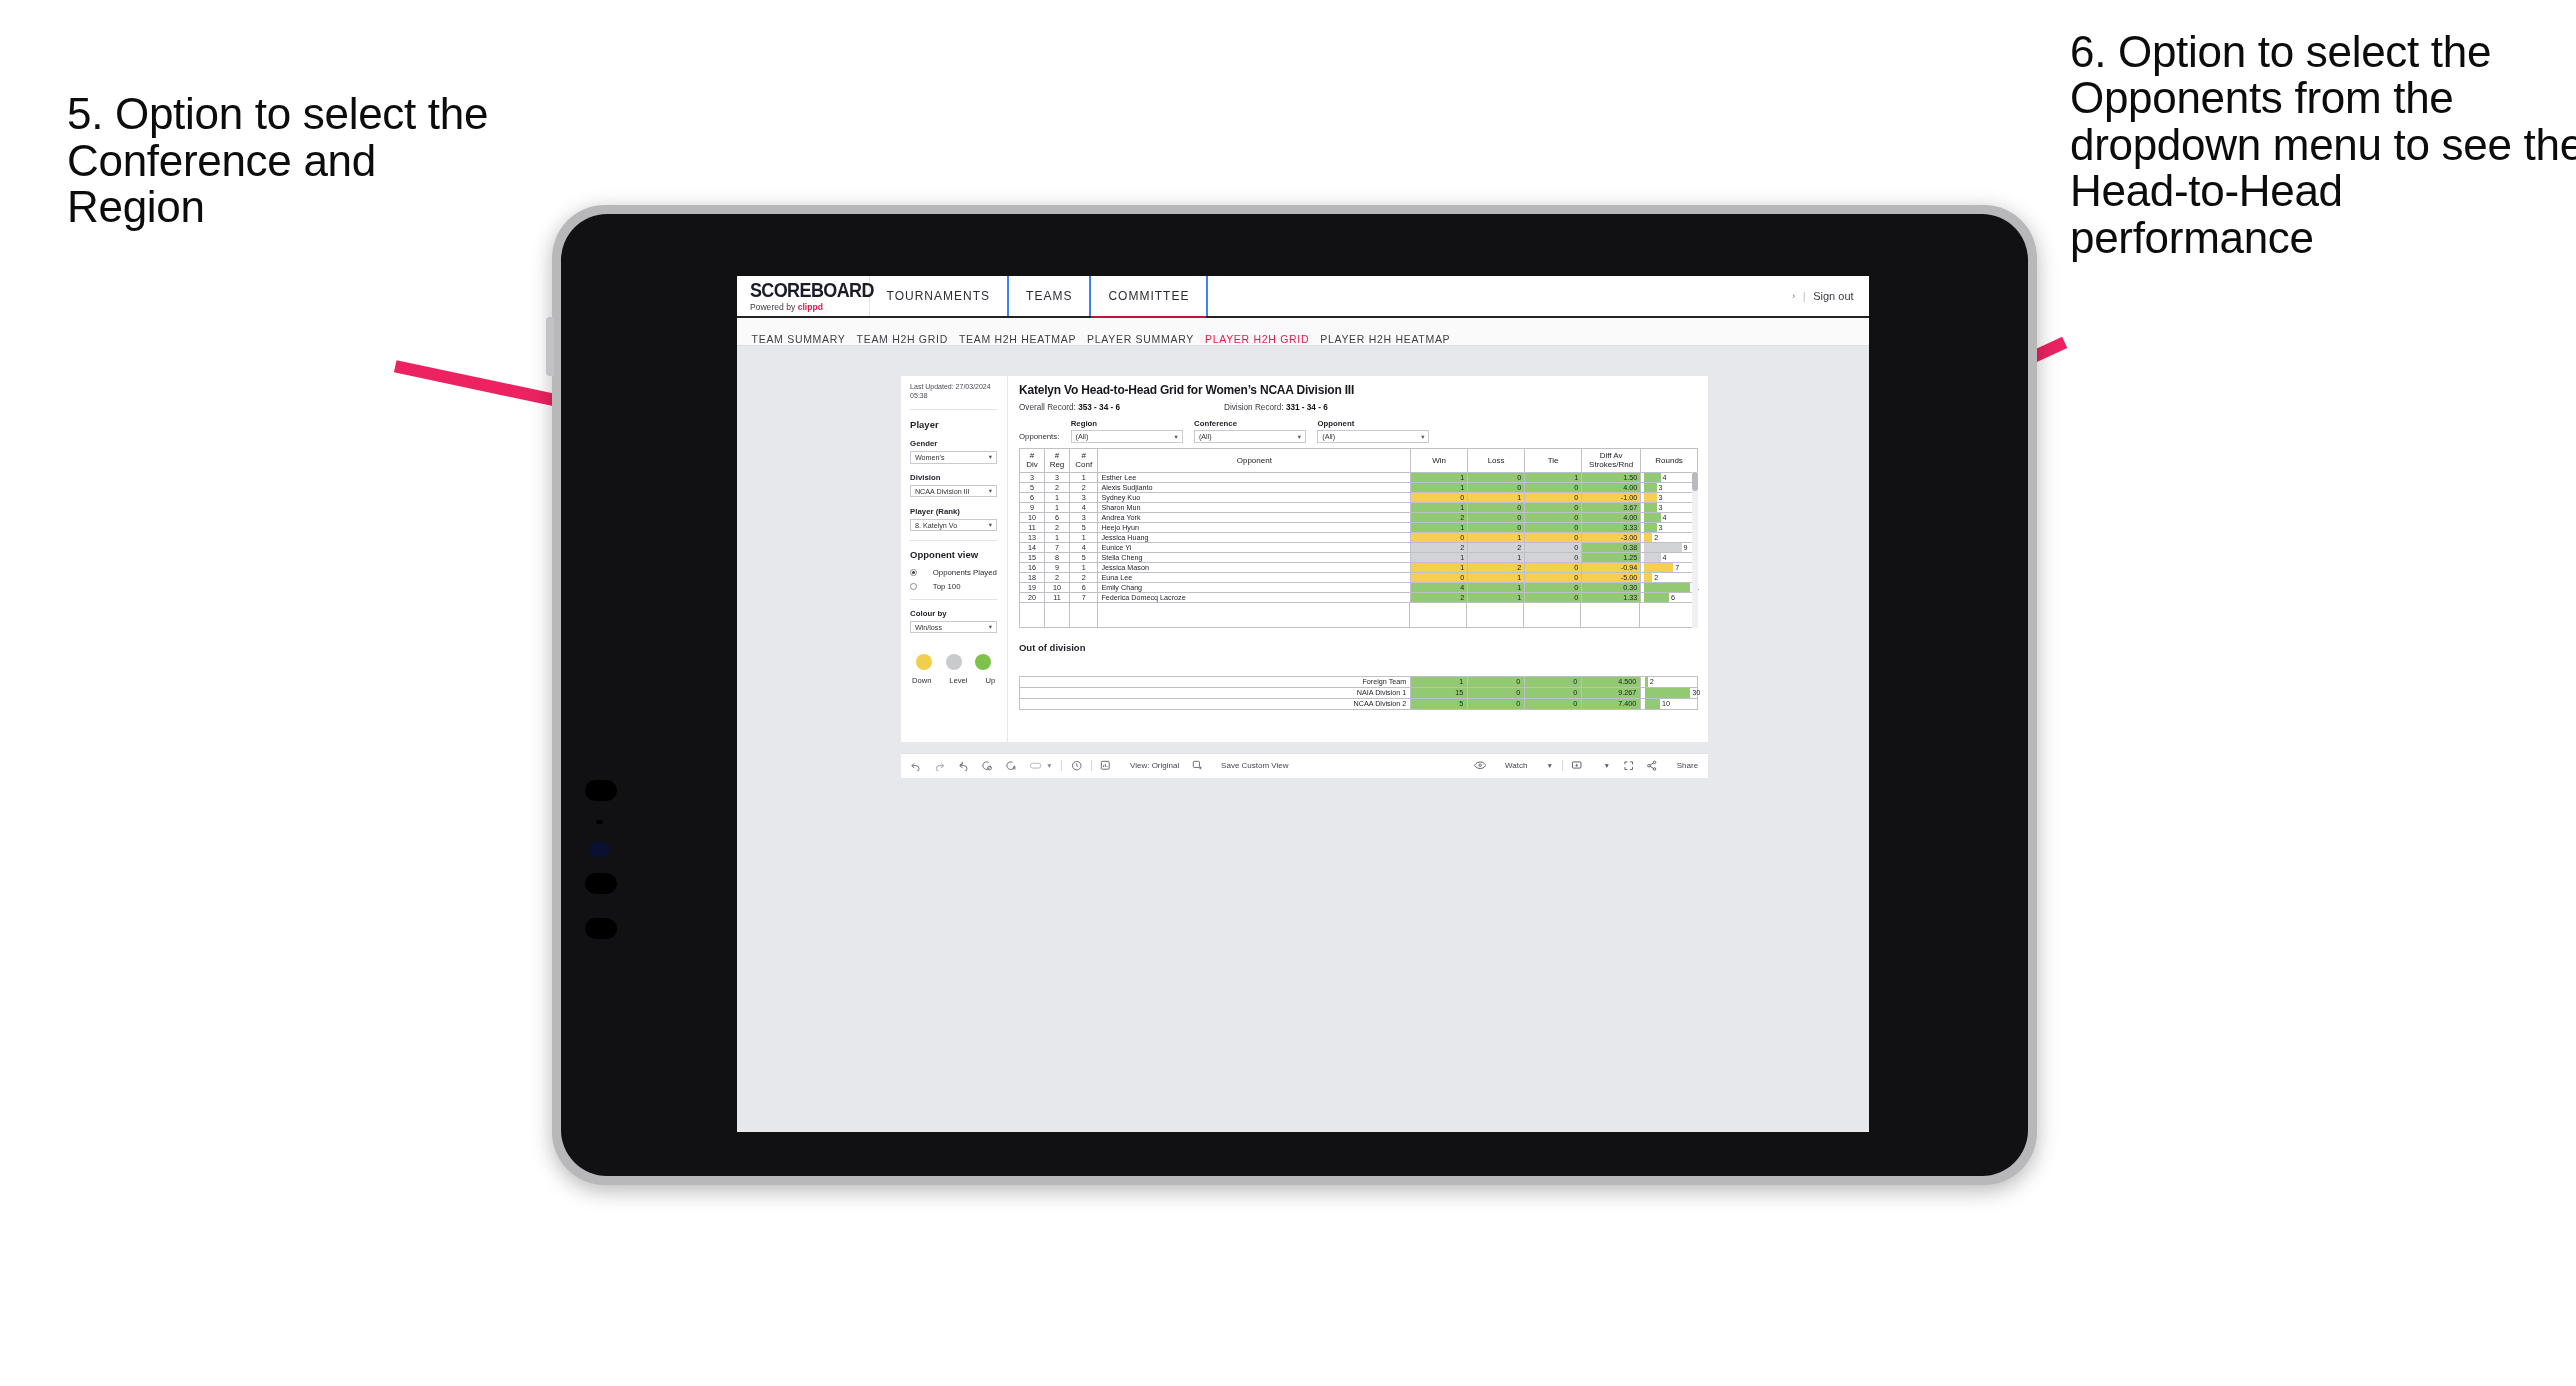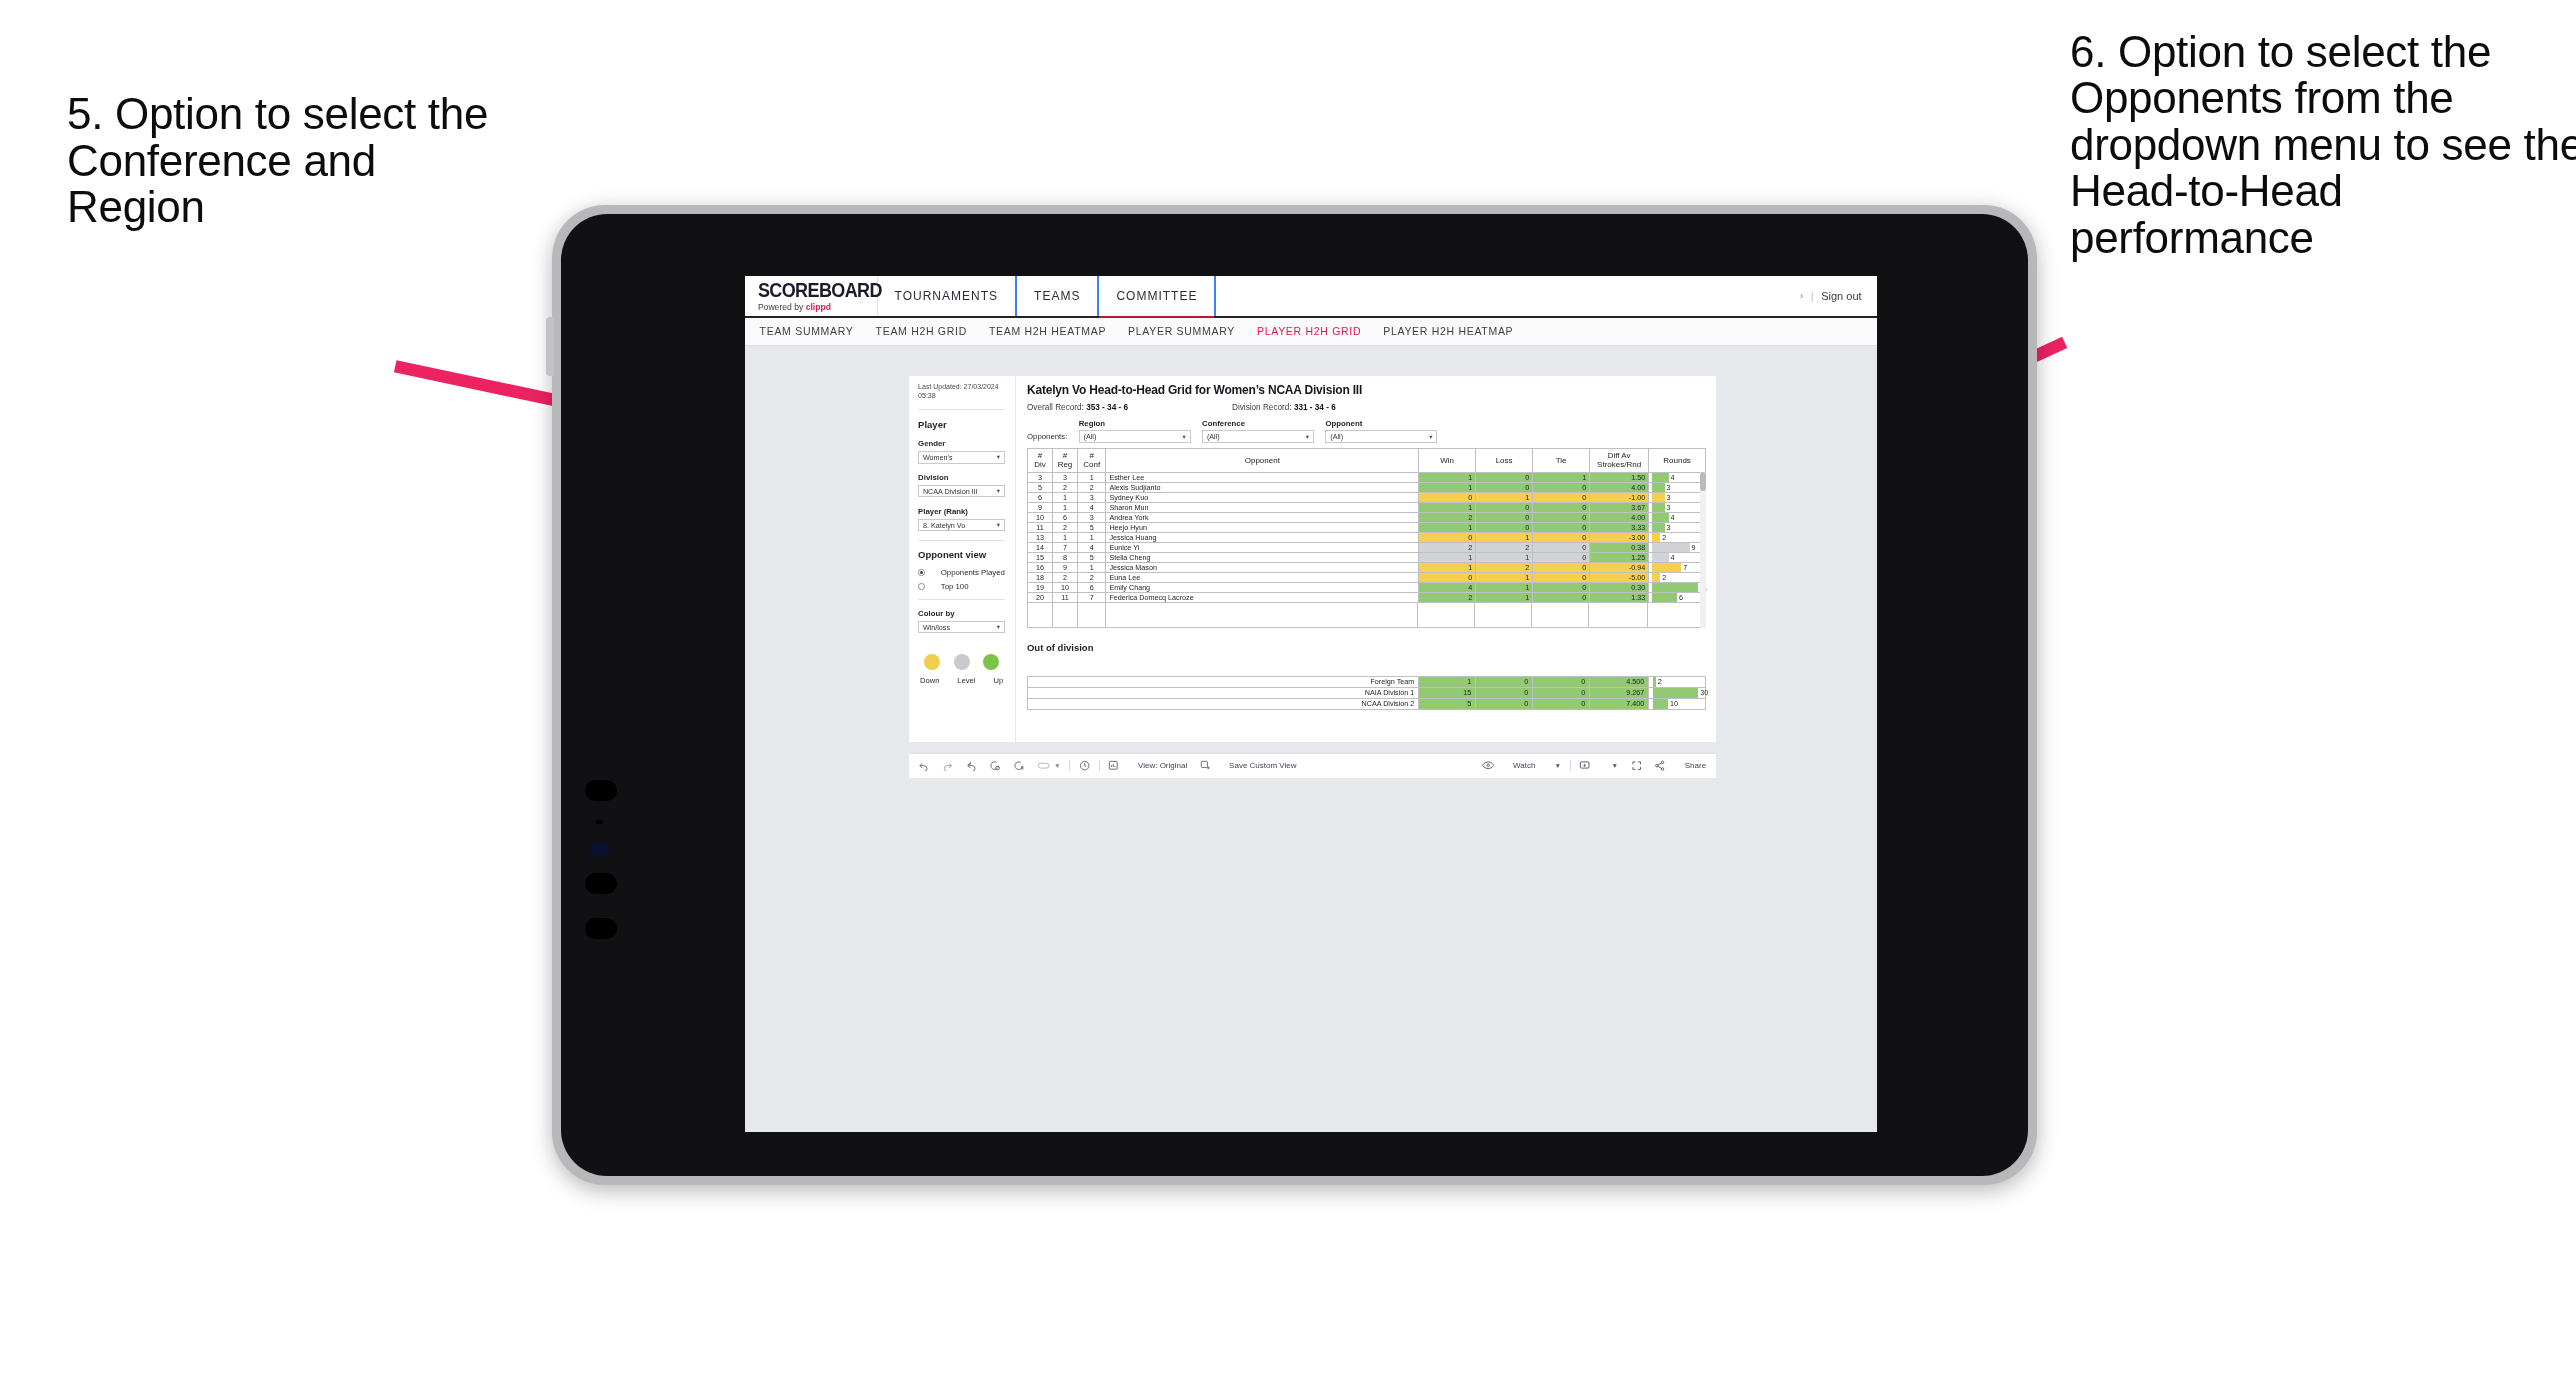--- a/index.html
+++ b/index.html
@@ -60,7 +60,7 @@
 
   #screen {
     position: absolute;
-    left: 184px; top: 62px;
+    left: 176px; top: 62px;
     width: 1132px; height: 856px;
     background: #e7e8ec;
     overflow: hidden;

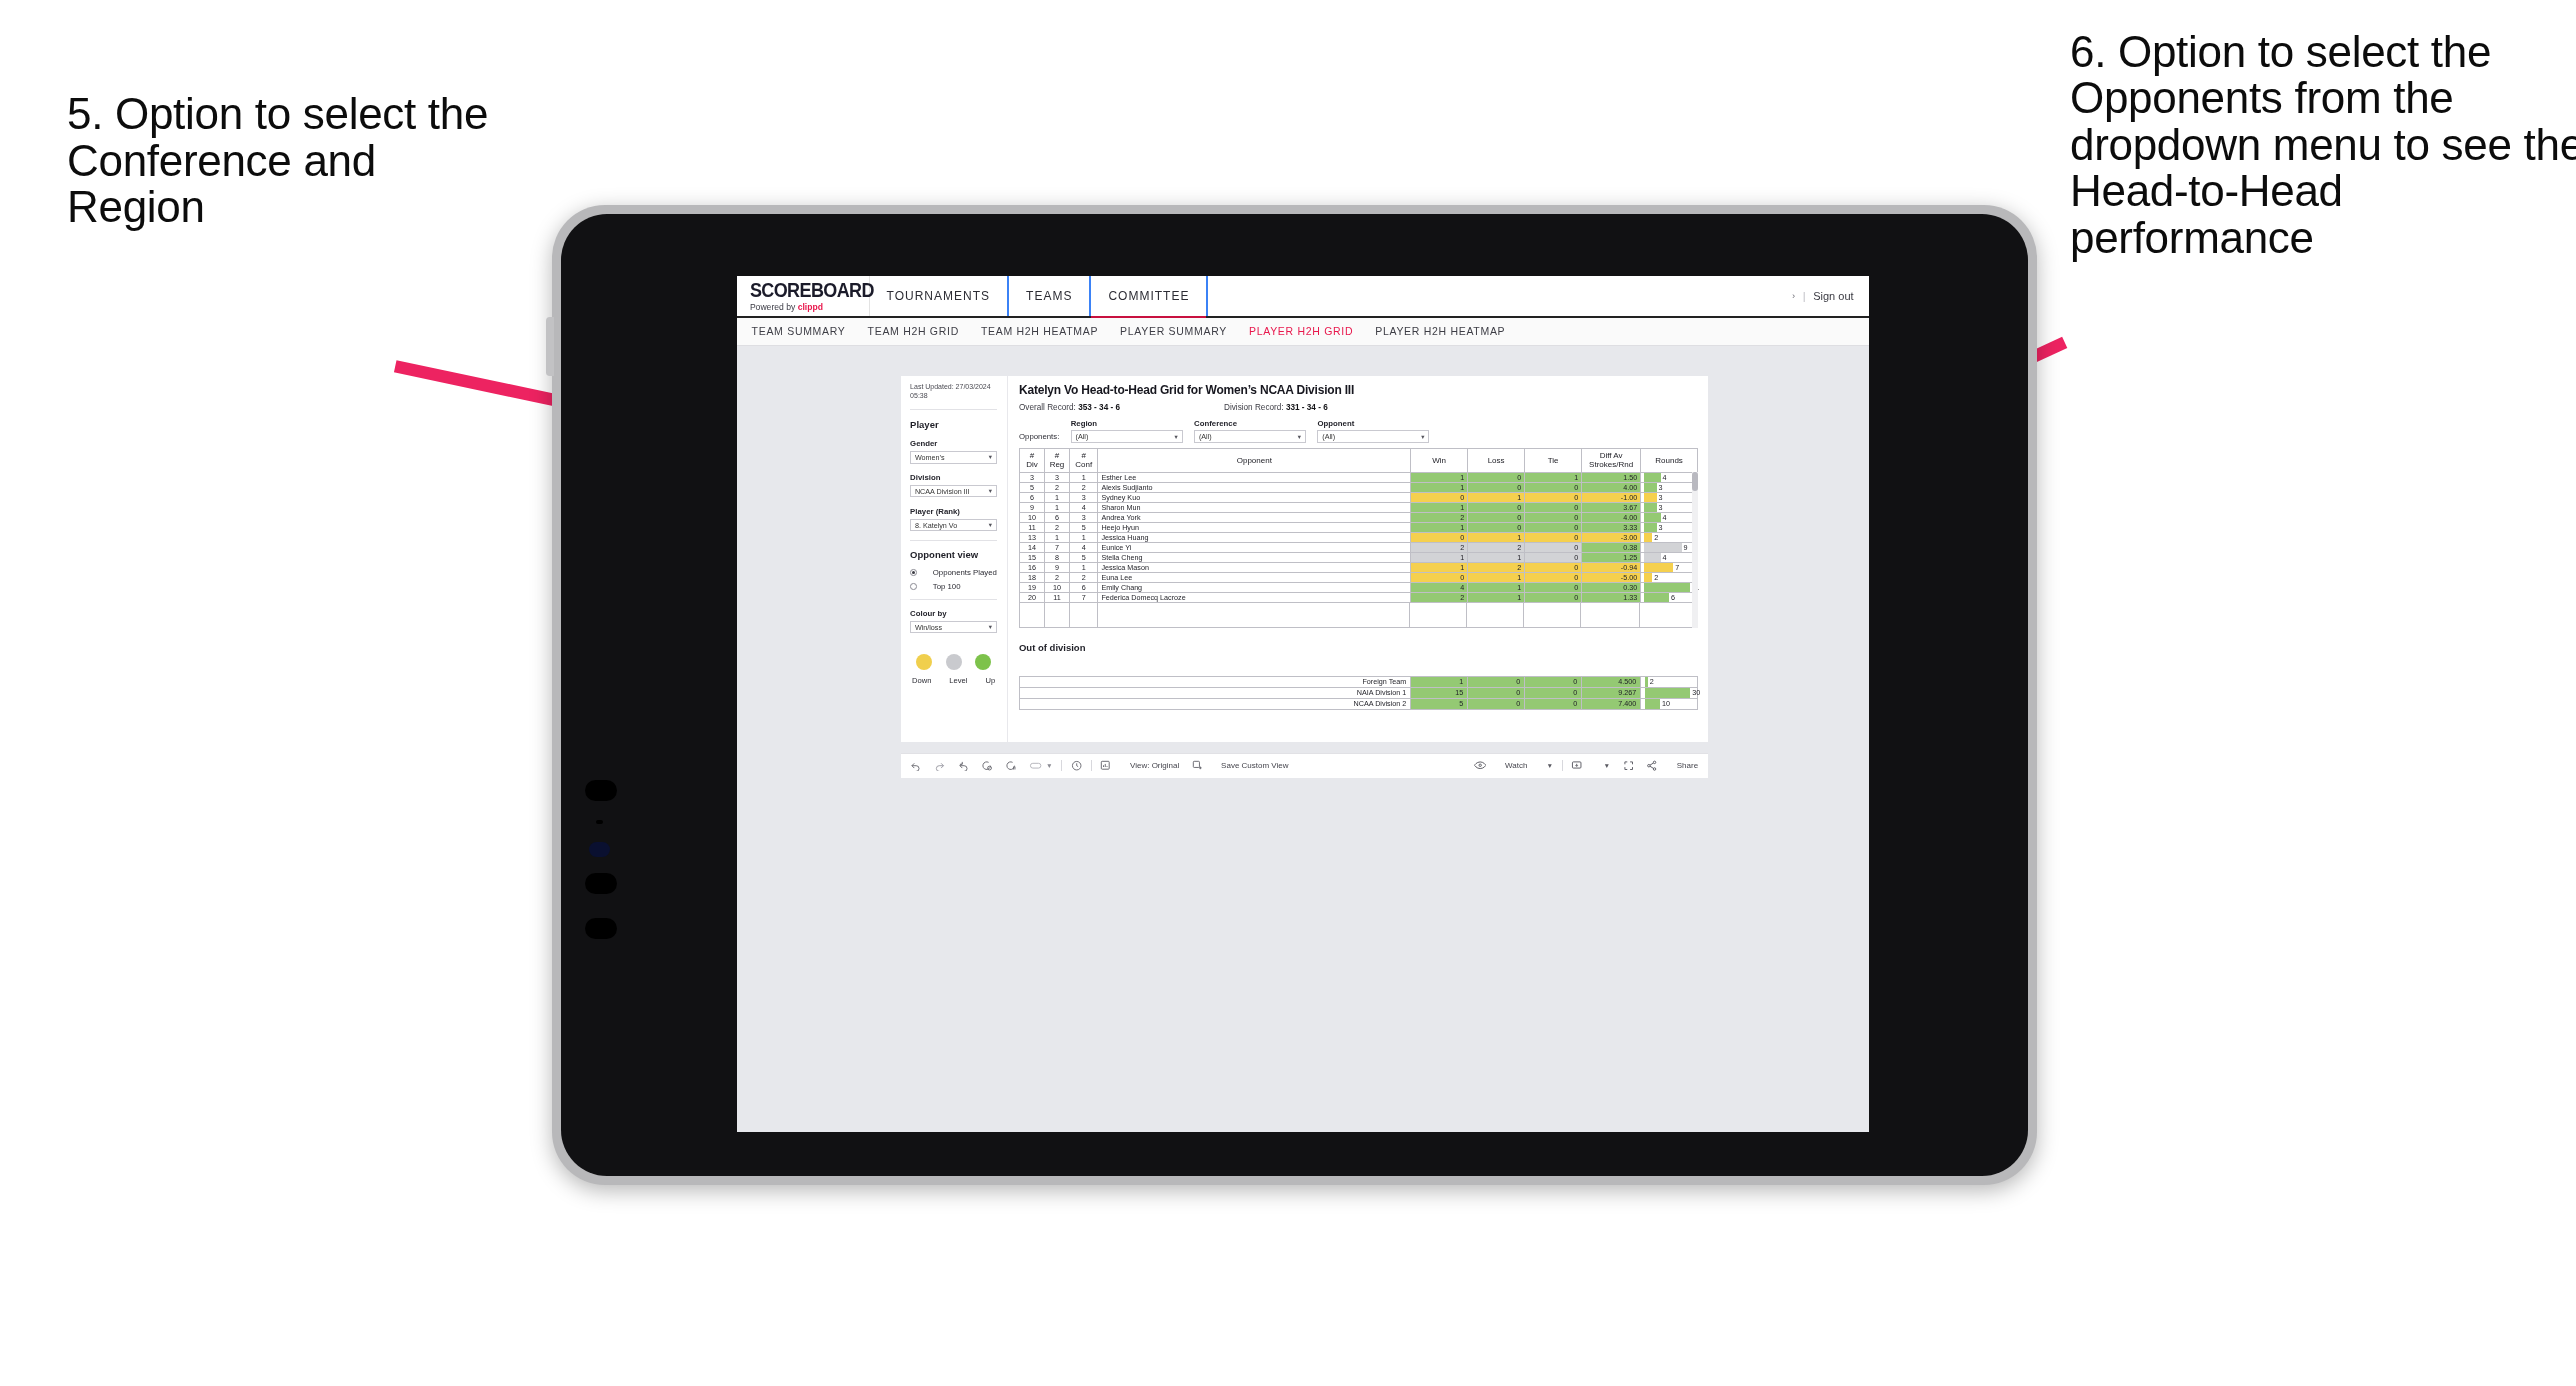--- a/index.html
+++ b/index.html
@@ -111,8 +111,8 @@
   #subnav {
     height: 28.5px; background: #fafafa;
     border-bottom: 1px solid #dedee2;
-    display: flex; align-items: center;
-    padding-left: 15px; gap: 22px;
+    display: flex; align-items: flex-end;
+    padding-left: 15px; gap: 11px;
   }
   .subnav-item {
     font-size: 10.5px; letter-spacing: 0.7px; color: #3d3d45; cursor: pointer;

